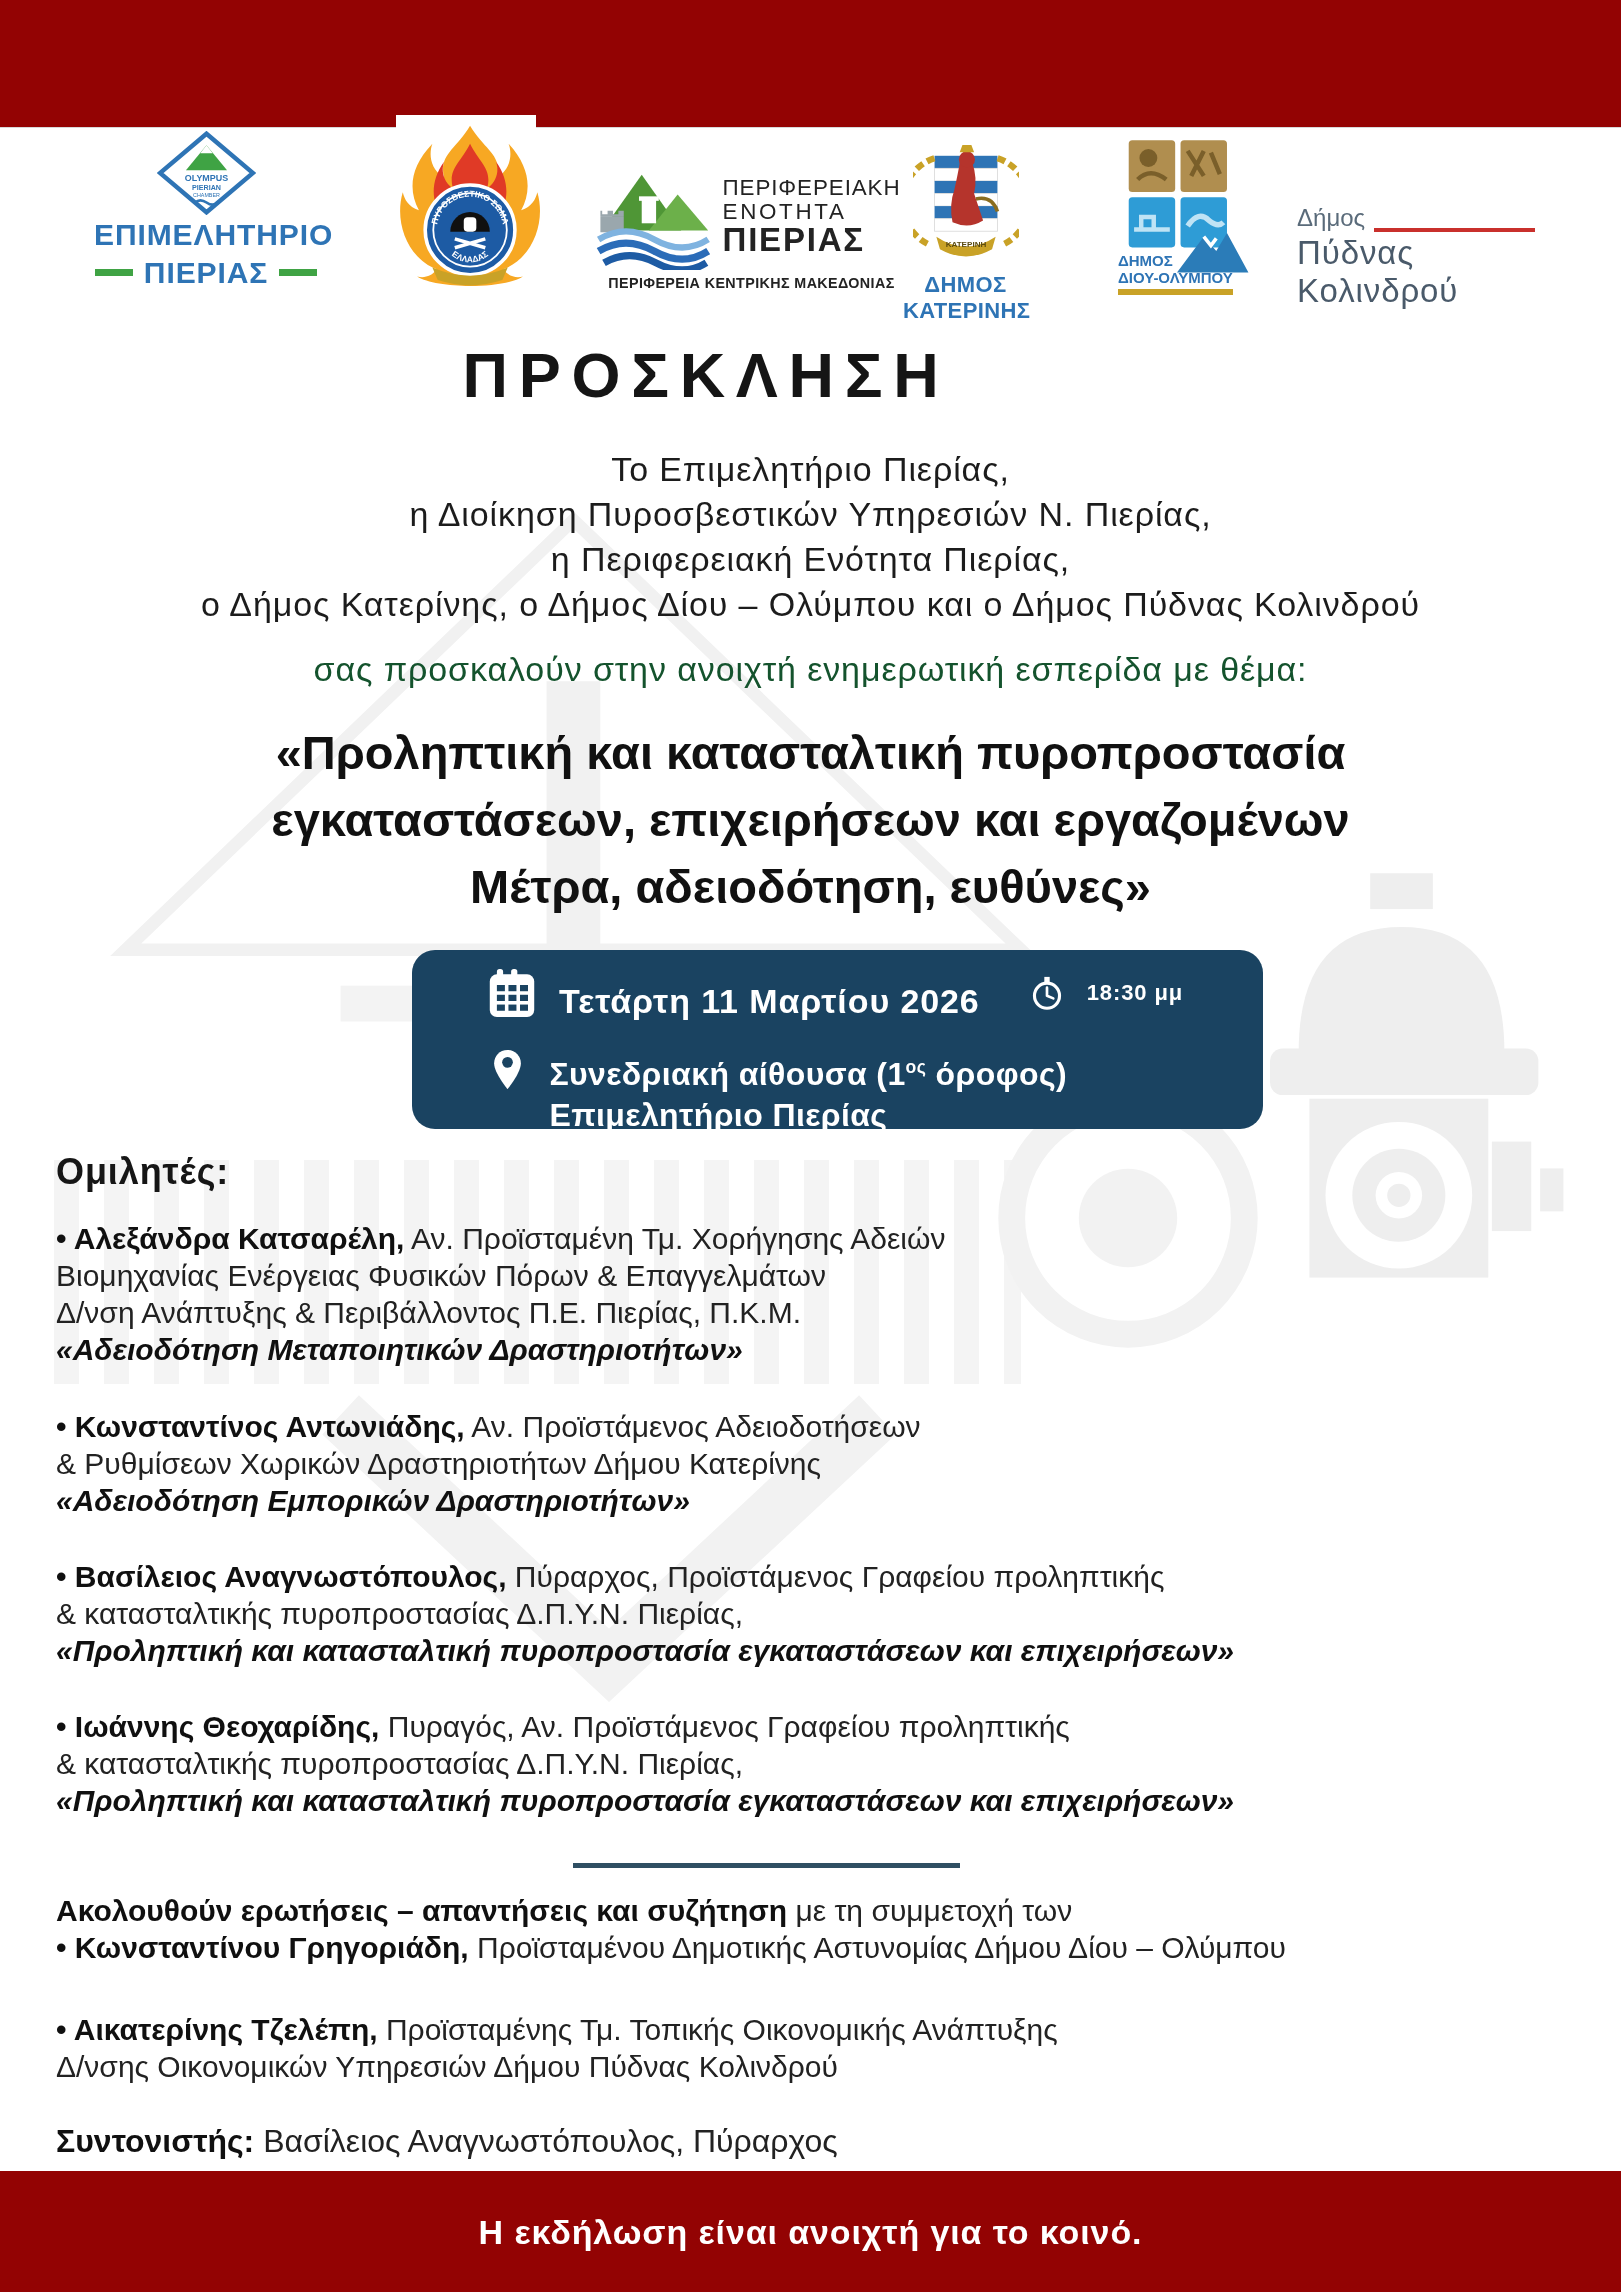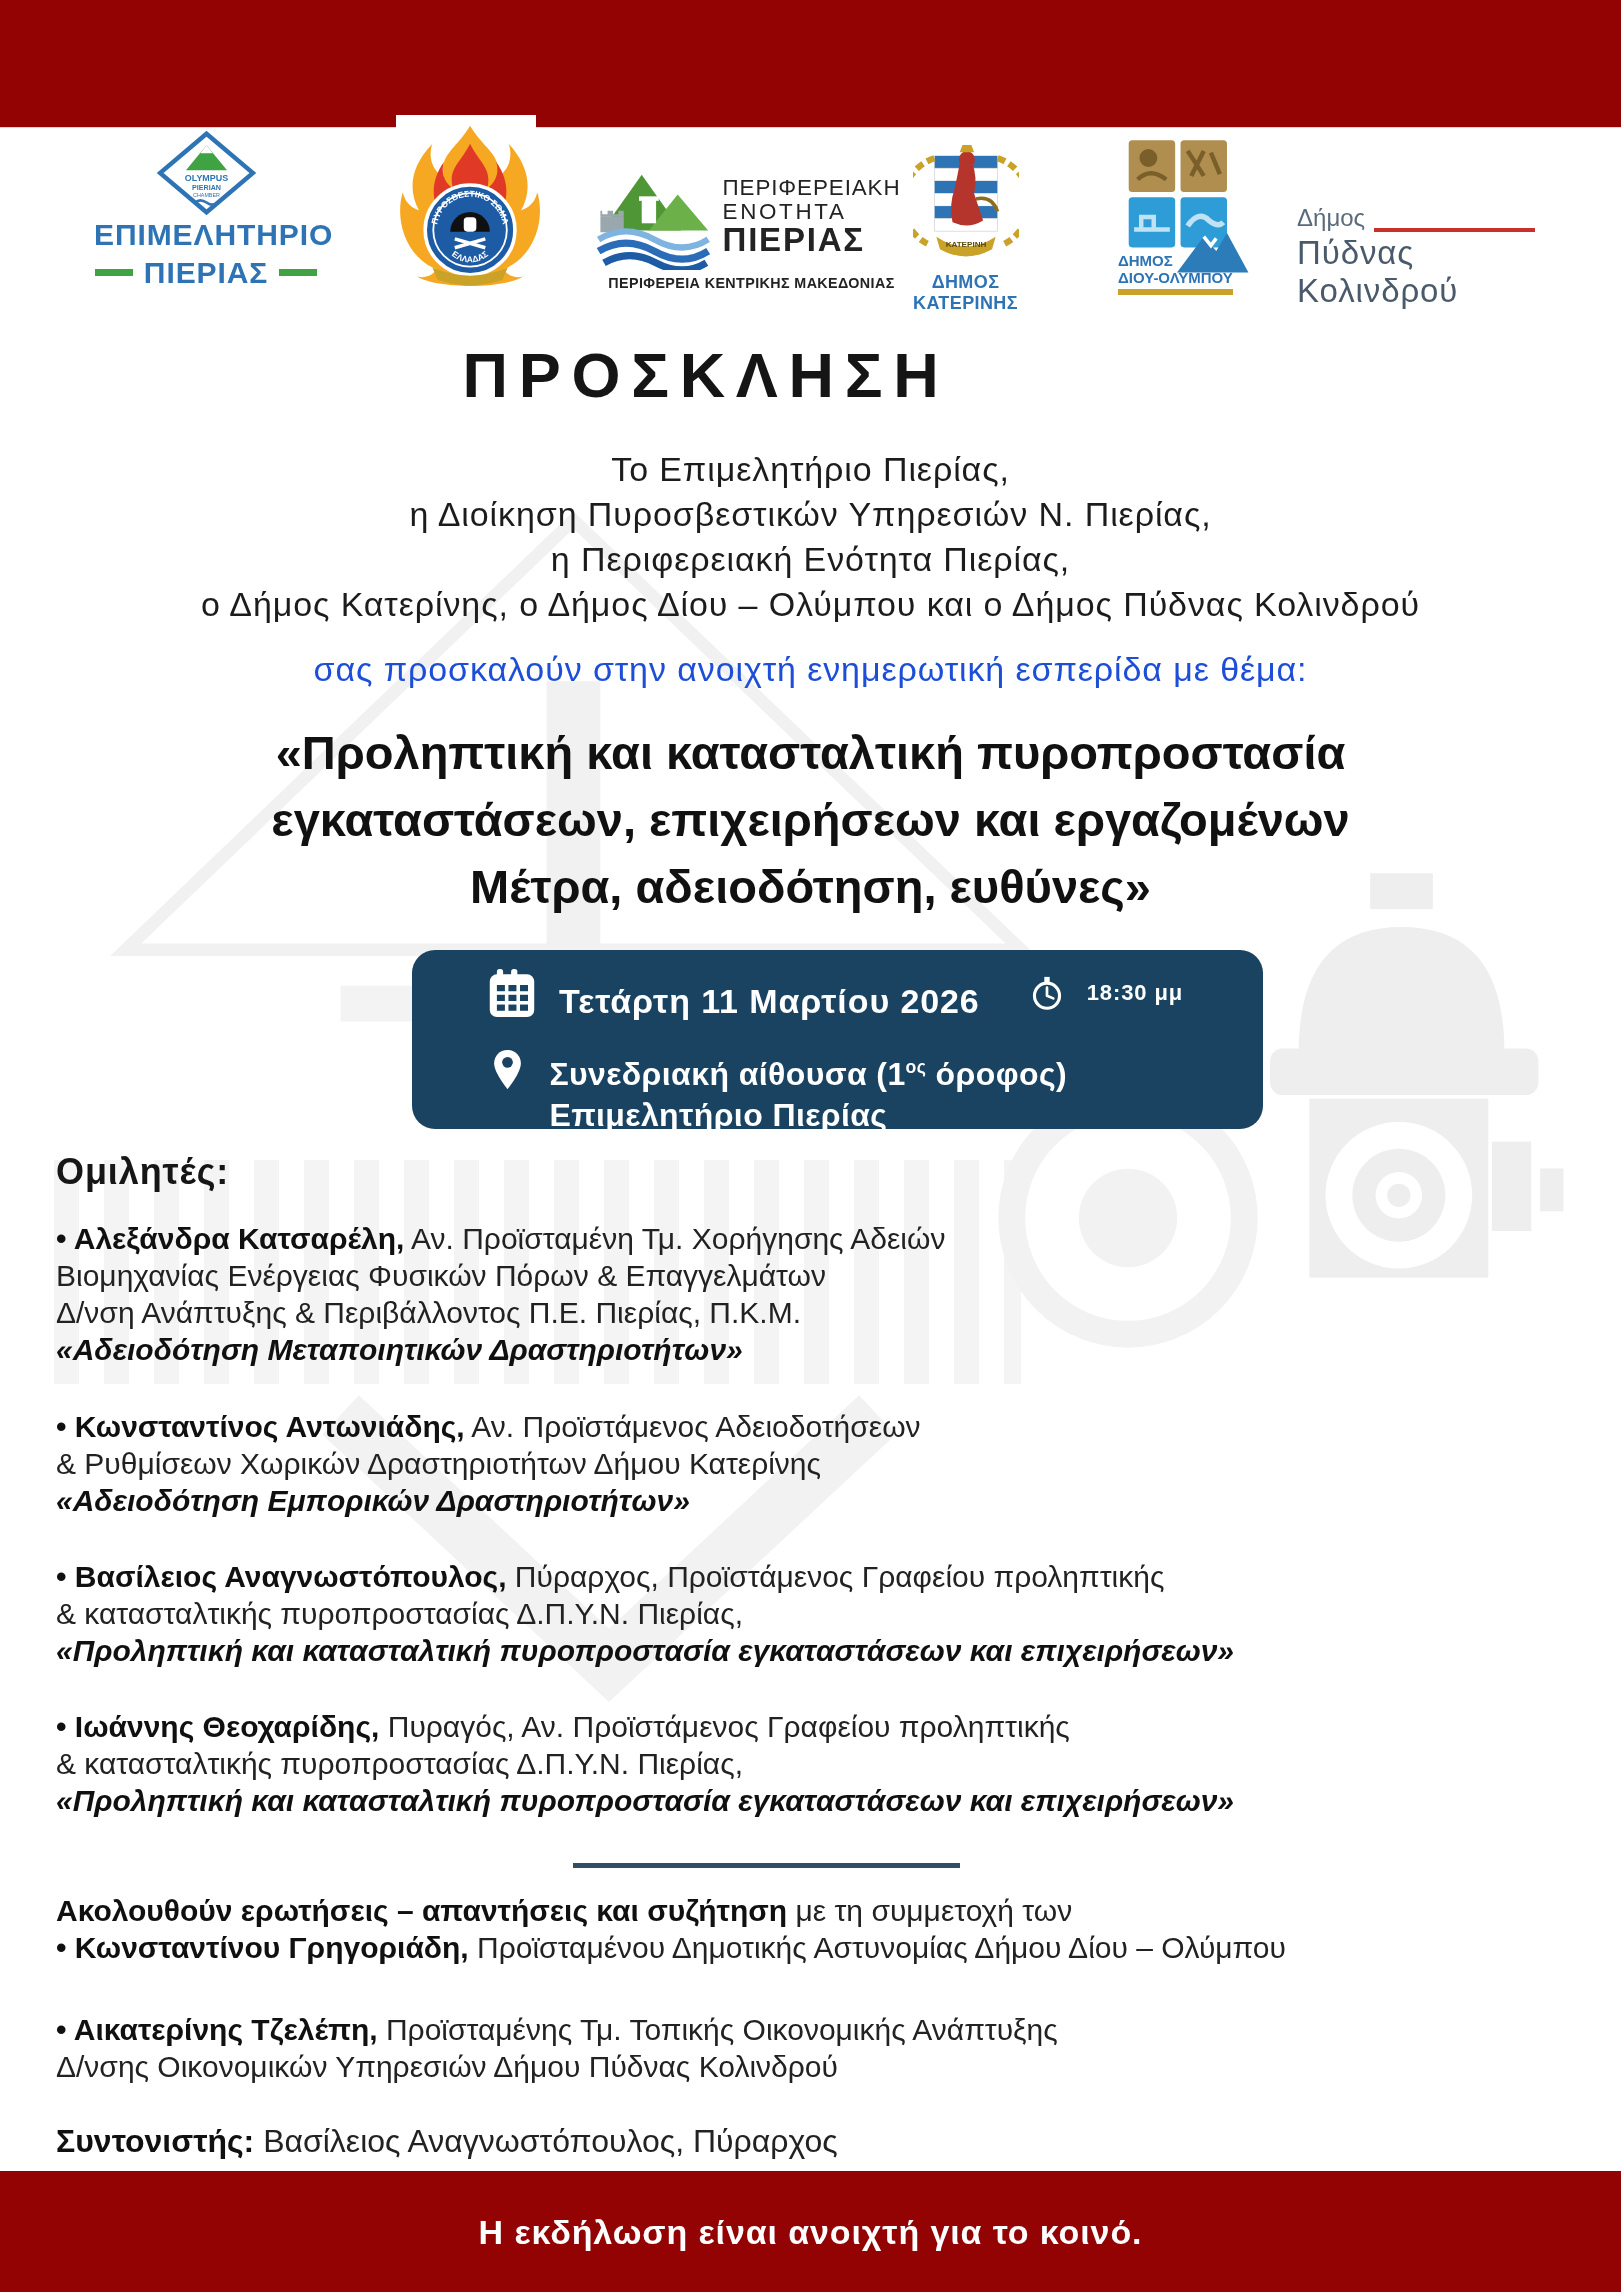--- a/index.html
+++ b/index.html
@@ -25,7 +25,7 @@
   .pe-l2{font-size:22.4px;letter-spacing:2.7px;}
   .pe-l3{font-size:33px;font-weight:bold;letter-spacing:1.8px;}
   .pe-sub{font-size:14.3px;font-weight:bold;color:#232323;letter-spacing:0.4px;}
-  .kat-label{font-size:18px;font-weight:bold;color:#2E74B5;letter-spacing:0.4px;}
+  .kat-label{font-size:22px;font-weight:bold;color:#2E74B5;letter-spacing:0.4px;}
   .diou-label{font-size:15px;font-weight:bold;color:#2E74B5;line-height:1.15;}
   .diou-underline{width:115px;height:5.4px;background:#C9A227;margin-top:2.7px;}
   .pydna .row1{display:flex;align-items:flex-end;gap:9px;}

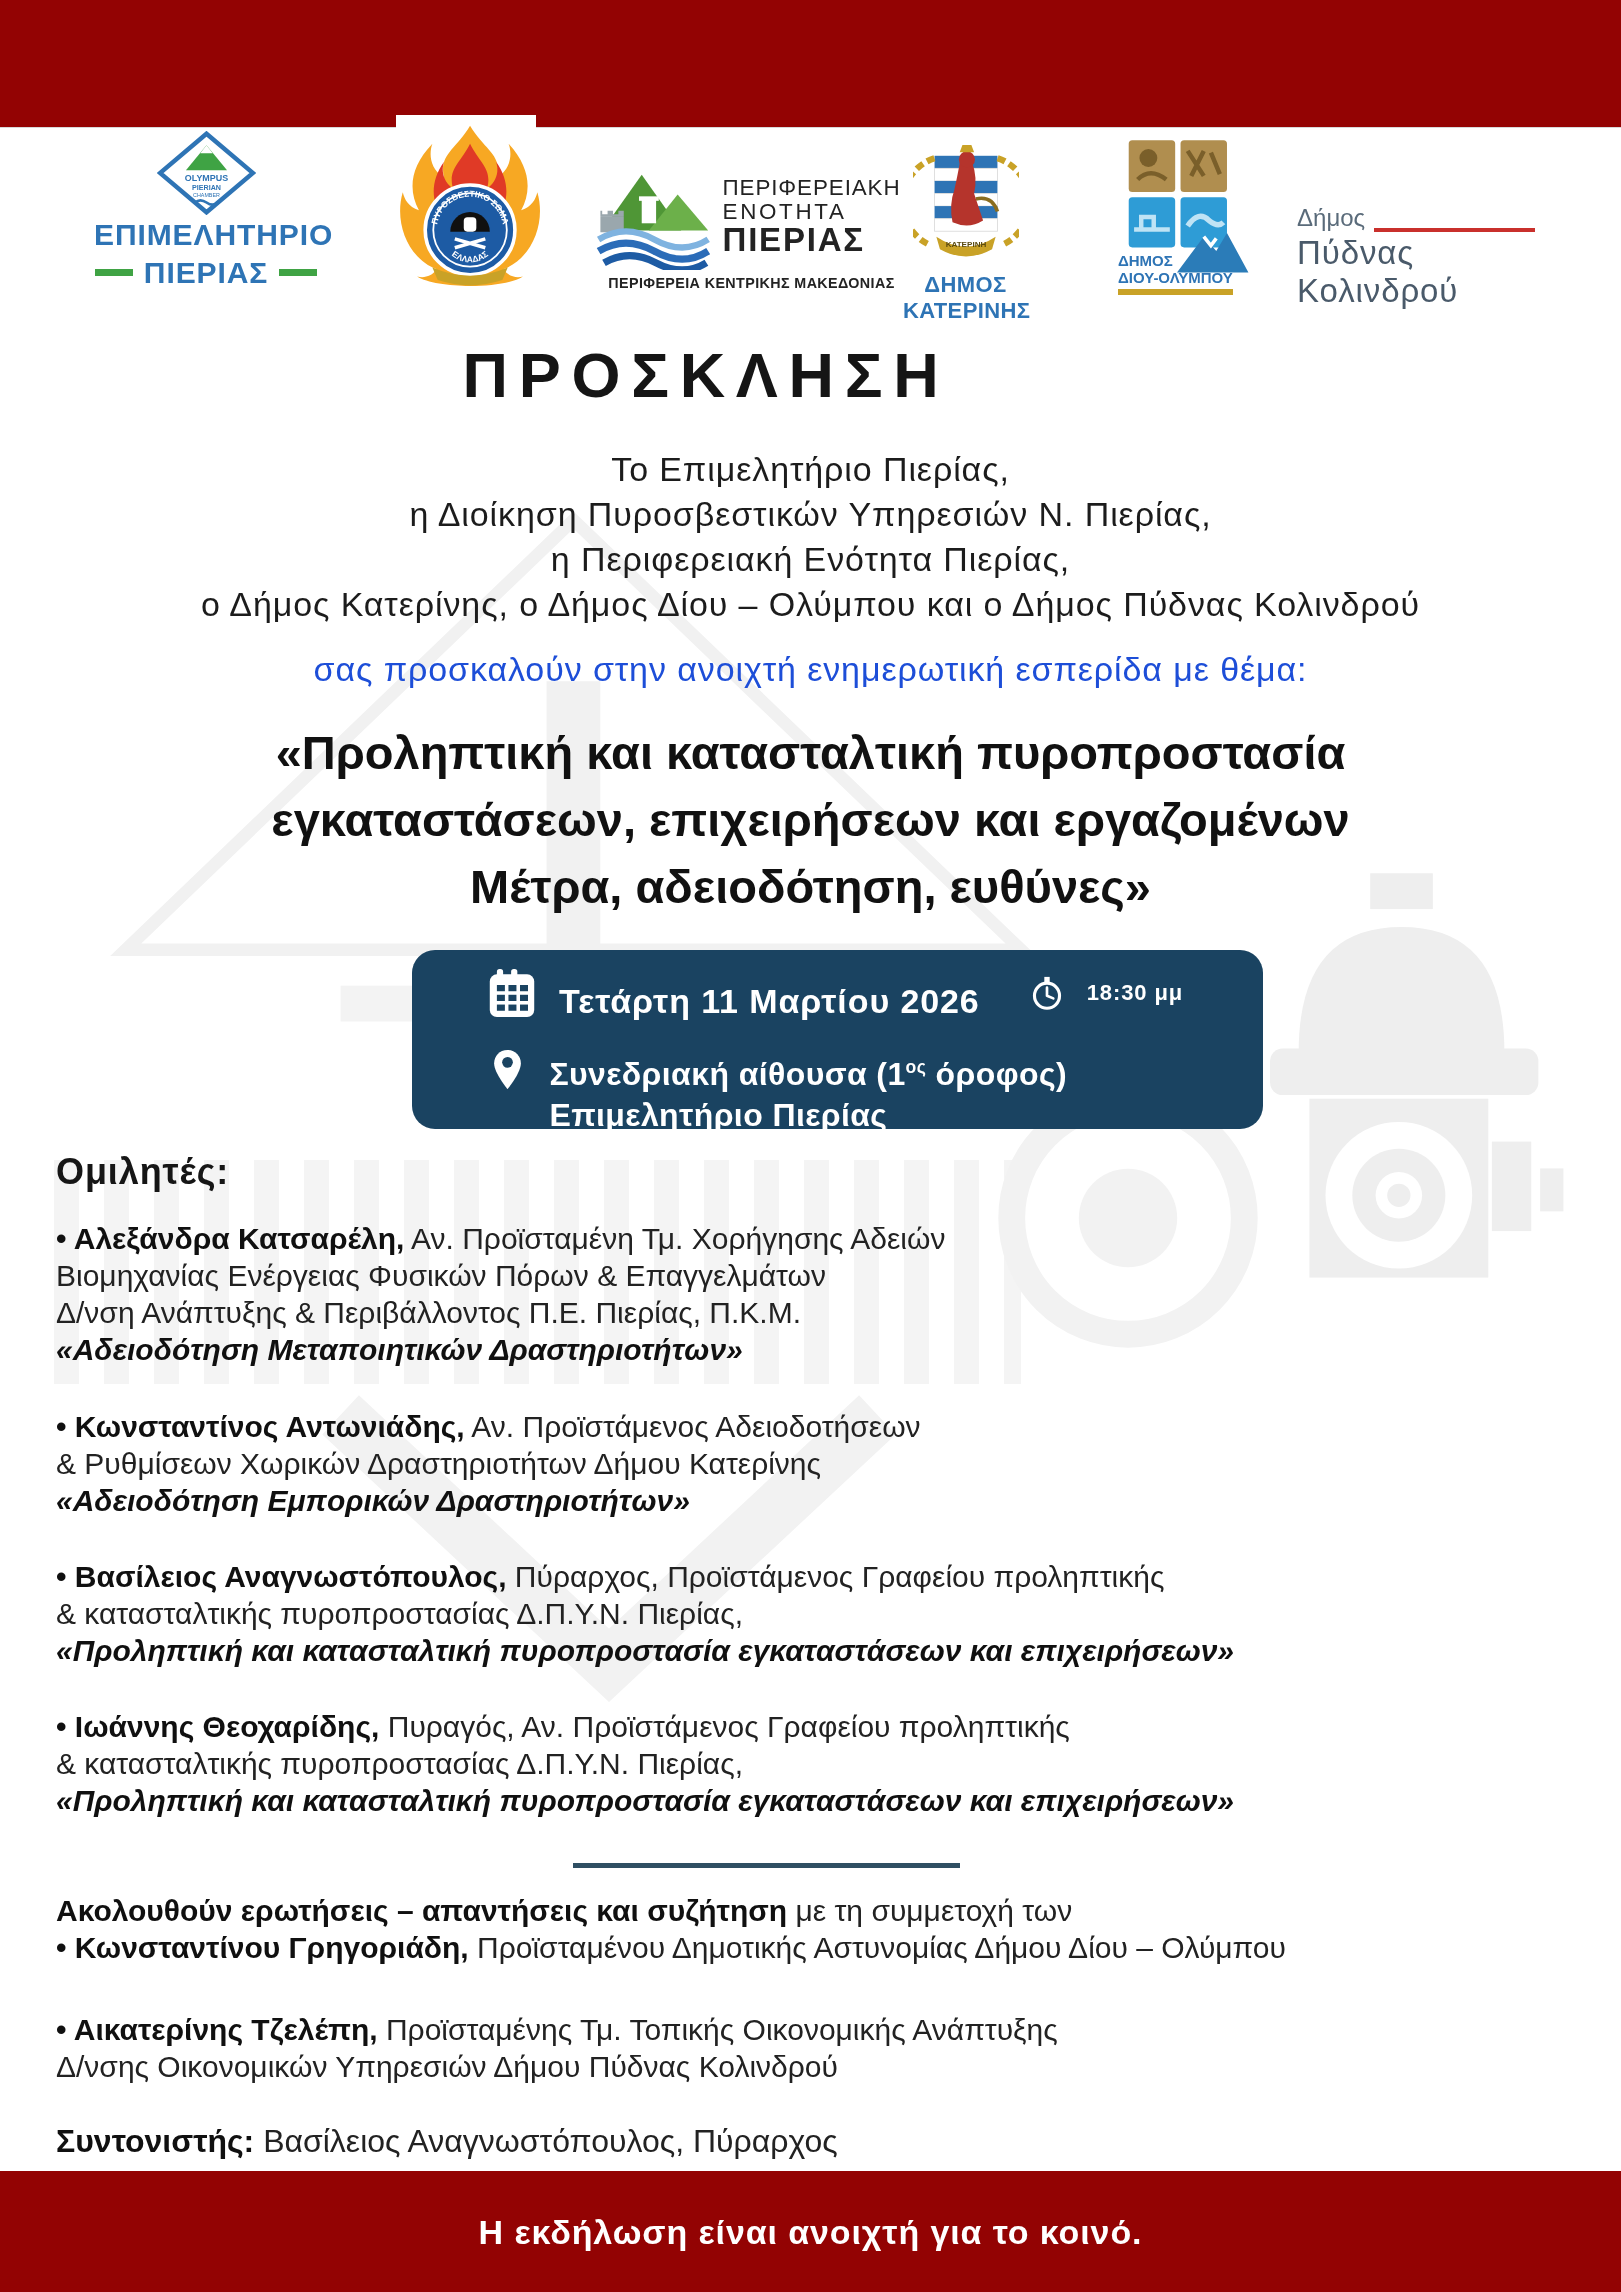--- a/index.html
+++ b/index.html
@@ -36,7 +36,7 @@
   .title{left:0;top:339px;width:1412px;text-align:center;font-size:63px;font-weight:bold;
          letter-spacing:10.7px;color:#151515;}
   .introlines{left:0;top:447px;width:1621px;text-align:center;font-size:34px;line-height:45px;color:#1c1c1c;letter-spacing:0.9px;}
-  .invite{left:0;top:650px;width:1621px;text-align:center;font-size:34px;color:#1d4ed8;letter-spacing:0.9px;}
+  .invite{left:0;top:650px;width:1621px;text-align:center;font-size:34px;color:#14532d;letter-spacing:0.9px;}
   .theme{left:0;top:719px;width:1621px;text-align:center;font-size:47px;font-weight:bold;
          line-height:67px;color:#111;}
   

